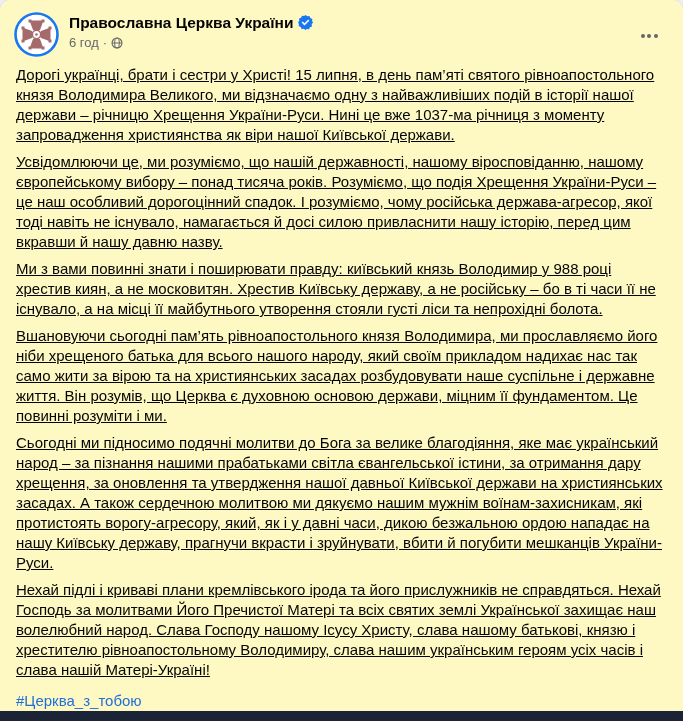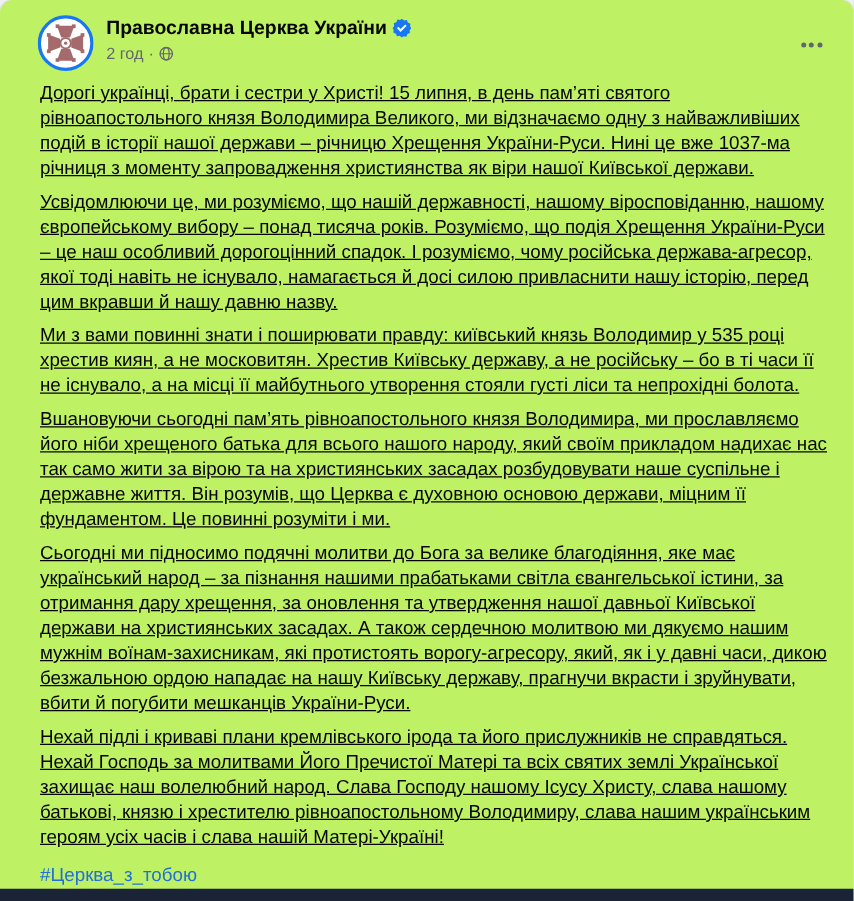--- a/index.html
+++ b/index.html
@@ -14,11 +14,10 @@
     width: 683px;
     height: 721px;
     margin: 0;
-    background: #bef264;
+    background: #fef9c3;
     border-radius: 10px 10px 0 0;
     box-shadow: 0 0 0 1px #e4e6eb;
     overflow: hidden;
-    padding-left: 16px;
   }
   
   .post-header {

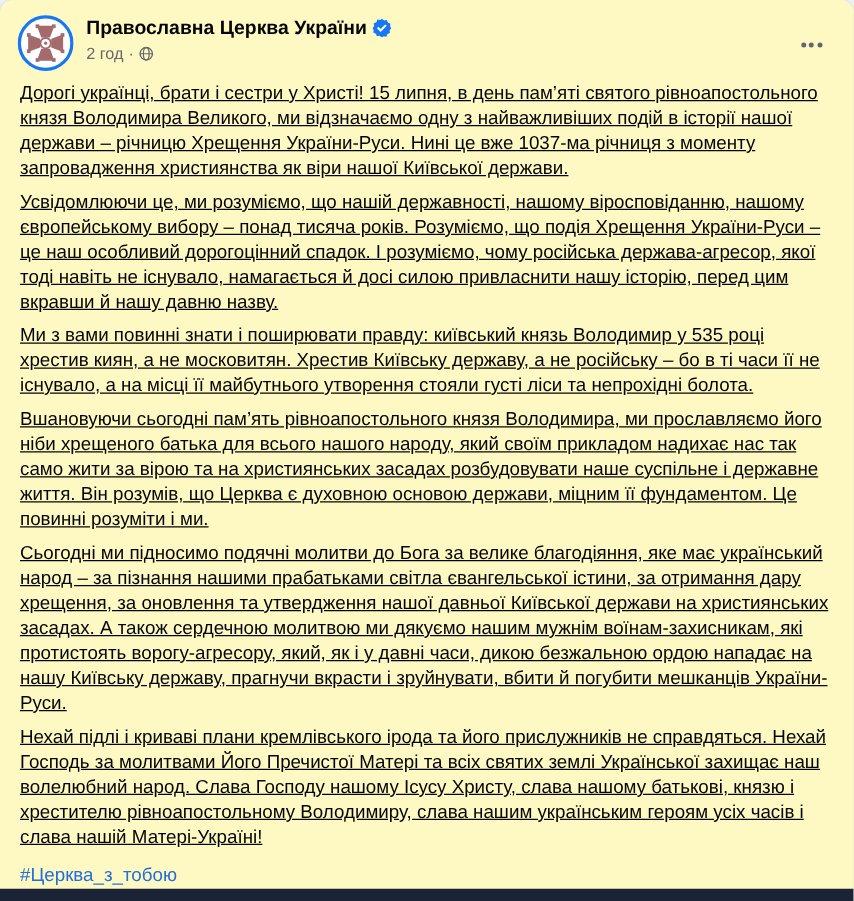--- a/index.html
+++ b/index.html
@@ -141,7 +141,7 @@
         </svg>
       </div>
       <div class="sub-row">
-        <span class="timestamp">2 год</span>
+        <span class="timestamp">6 год</span>
         <span>·</span>
         <svg class="globe-icon" viewBox="0 0 16 16">
           <circle cx="8" cy="8" r="6.6" fill="none" stroke="#65676b" stroke-width="1.5"></circle>

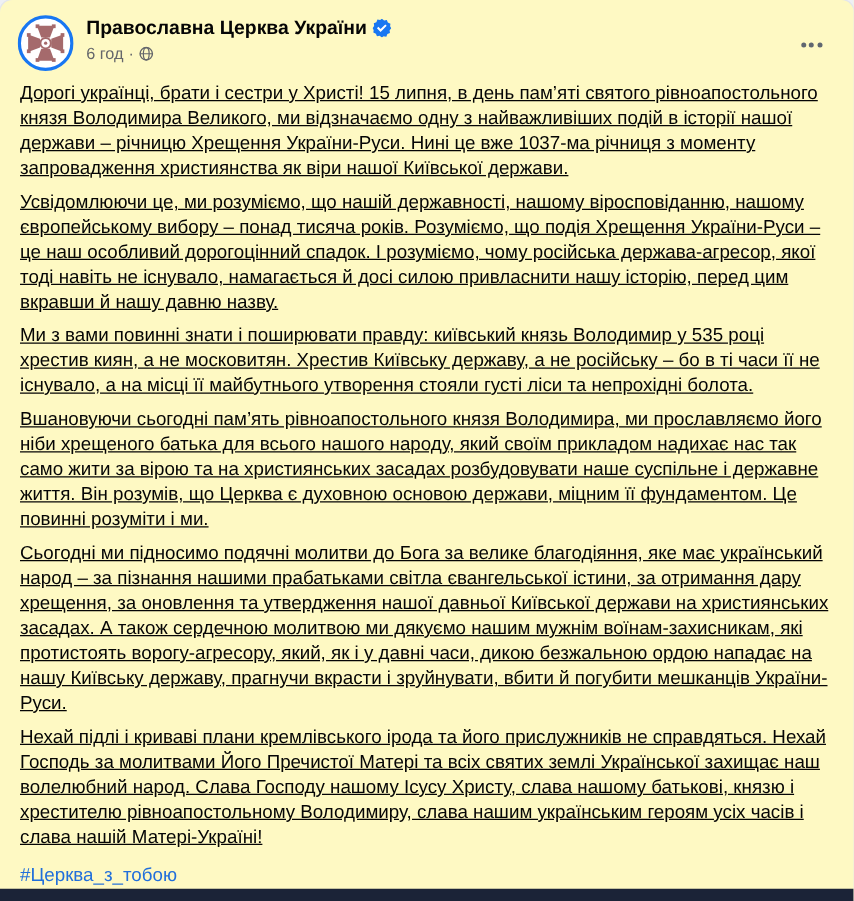--- a/index.html
+++ b/index.html
@@ -162,7 +162,7 @@
   <div class="post-body">
     <p>Дорогі українці, брати і сестри у Христі! 15 липня, в день пам’яті святого рівноапостольного князя Володимира Великого, ми відзначаємо одну з найважливіших подій в історії нашої держави – річницю Хрещення України-Руси. Нині це вже 1037-ма річниця з моменту запровадження християнства як віри нашої Київської держави.</p>
     <p>Усвідомлюючи це, ми розуміємо, що нашій державності, нашому віросповіданню, нашому європейському вибору – понад тисяча років. Розуміємо, що подія Хрещення України-Руси – це наш особливий дорогоцінний спадок. І розуміємо, чому російська держава-агресор, якої тоді навіть не існувало, намагається й досі силою привласнити нашу історію, перед цим вкравши й нашу давню назву.</p>
-    <p>Ми з вами повинні знати і поширювати правду: київський князь Володимир у 535 році хрестив киян, а не московитян. Хрестив Київську державу, а не російську – бо в ті часи її не існувало, а на місці її майбутнього утворення стояли густі ліси та непрохідні болота.</p>
+    <p>Ми з вами повинні знати і поширювати правду: київський князь Володимир у 988 році хрестив киян, а не московитян. Хрестив Київську державу, а не російську – бо в ті часи її не існувало, а на місці її майбутнього утворення стояли густі ліси та непрохідні болота.</p>
     <p>Вшановуючи сьогодні пам’ять рівноапостольного князя Володимира, ми прославляємо його ніби хрещеного батька для всього нашого народу, який своїм прикладом надихає нас так само жити за вірою та на християнських засадах розбудовувати наше суспільне і державне життя. Він розумів, що Церква є духовною основою держави, міцним її фундаментом. Це повинні розуміти і ми.</p>
     <p>Сьогодні ми підносимо подячні молитви до Бога за велике благодіяння, яке має український народ – за пізнання нашими прабатьками світла євангельської істини, за отримання дару хрещення, за оновлення та утвердження нашої давньої Київської держави на християнських засадах. А також сердечною молитвою ми дякуємо нашим мужнім воїнам-захисникам, які протистоять ворогу-агресору, який, як і у давні часи, дикою безжальною ордою нападає на нашу Київську державу, прагнучи вкрасти і зруйнувати, вбити й погубити мешканців України-Руси.</p>
     <p>Нехай підлі і криваві плани кремлівського ірода та його прислужників не справдяться. Нехай Господь за молитвами Його Пречистої Матері та всіх святих землі Української захищає наш волелюбний народ. Слава Господу нашому Ісусу Христу, слава нашому батькові, князю і хрестителю рівноапостольному Володимиру, слава нашим українським героям усіх часів і слава нашій Матері-Україні!</p>

